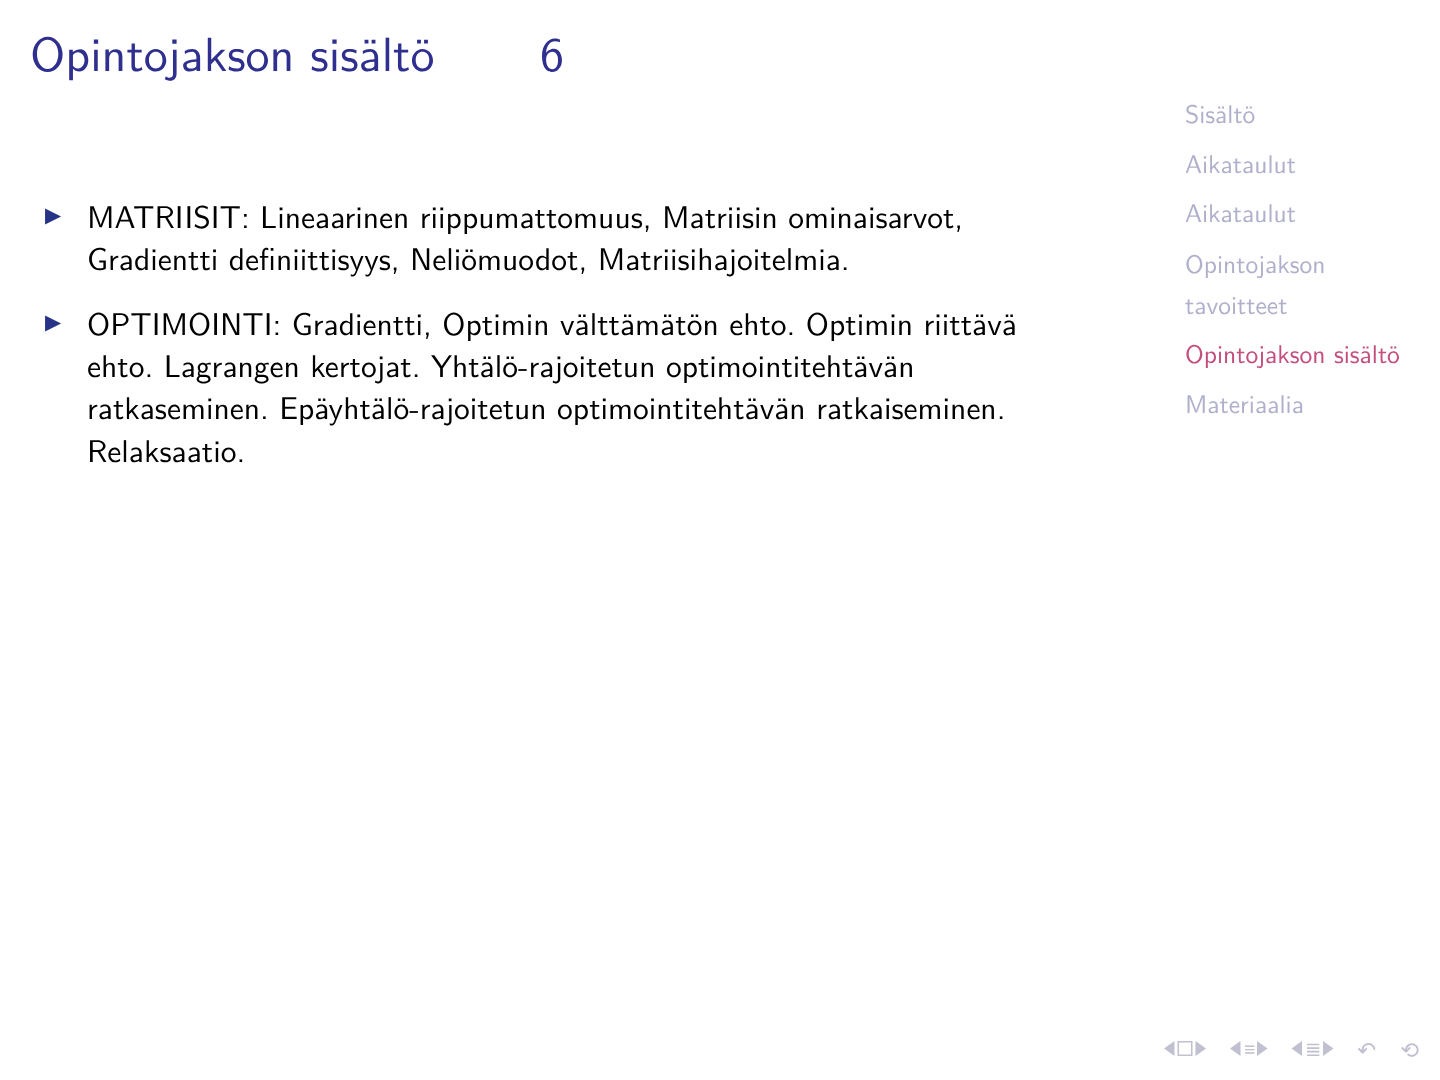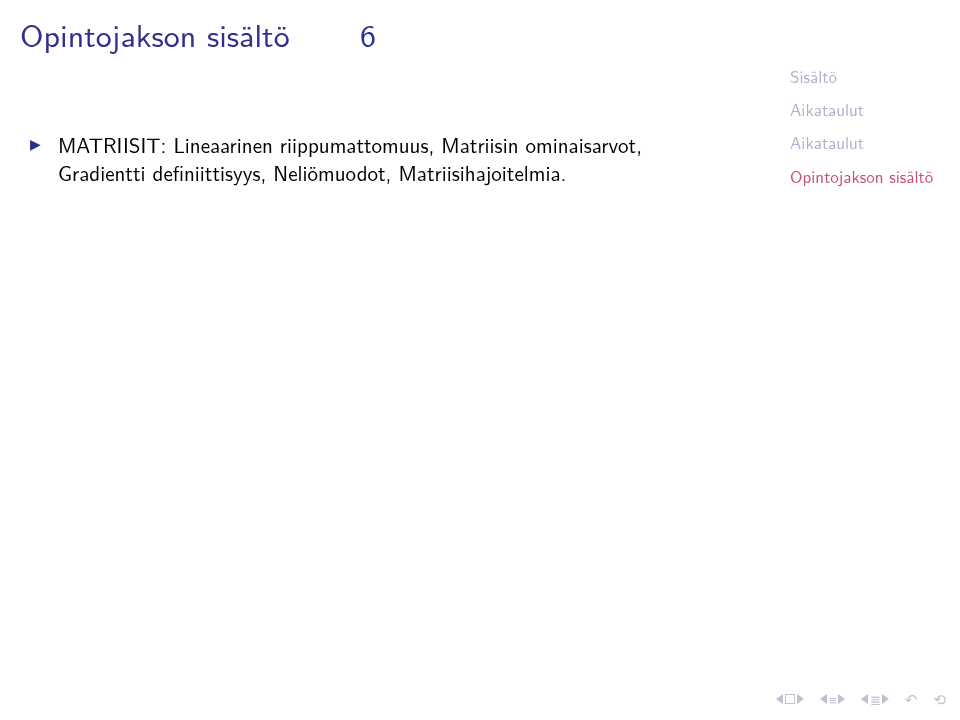--- a/index.html
+++ b/index.html
@@ -110,6 +110,7 @@
     <div class="item dim">Sisältö</div>
     <div class="item dim">Aikataulut</div>
     <div class="item dim">Aikataulut</div>
+    <div class="item dim">Opintojakson tavoitteet</div>
     <div class="item hl">Opintojakson sisältö</div>
   </div>
 

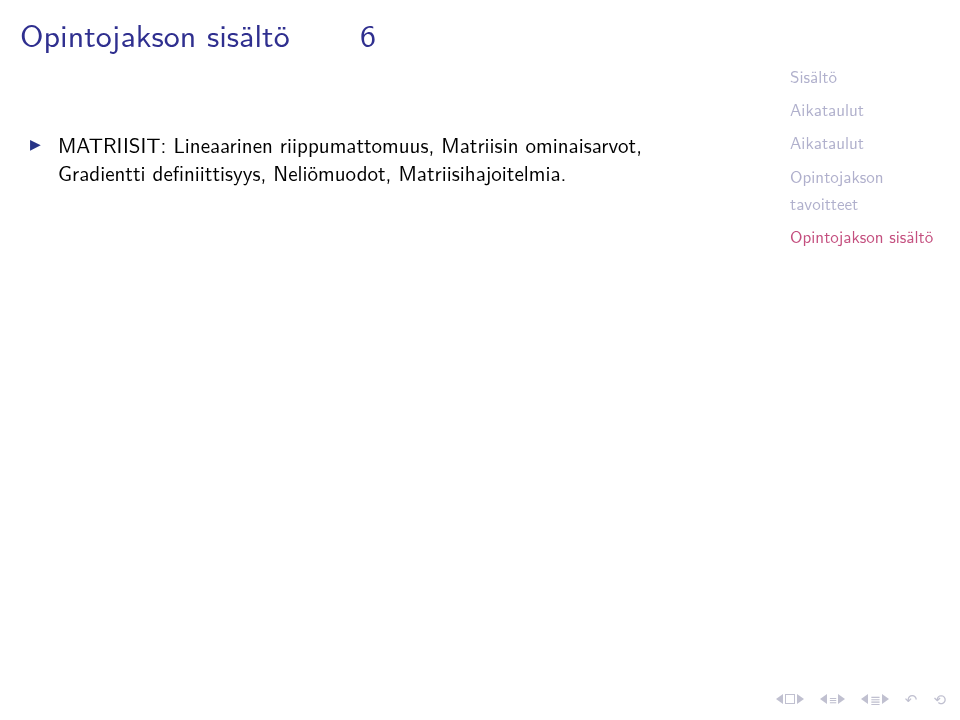--- a/index.html
+++ b/index.html
@@ -117,6 +117,7 @@
   <div class="content">
     <ul>
       <li>MATRIISIT: Lineaarinen riippumattomuus, Matriisin ominaisarvot, Gradientti definiittisyys, Neliömuodot, Matriisihajoitelmia.</li>
+      <li>OPTIMOINTI: Gradientti, Optimin välttämätön ehto. Optimin riittävä ehto. Lagrangen kertojat. Yhtälö-rajoitetun optimointitehtävän ratkaseminen. Epäyhtälö-rajoitetun optimointitehtävän ratkaiseminen. Relaksaatio.</li>
     </ul>
   </div>
 

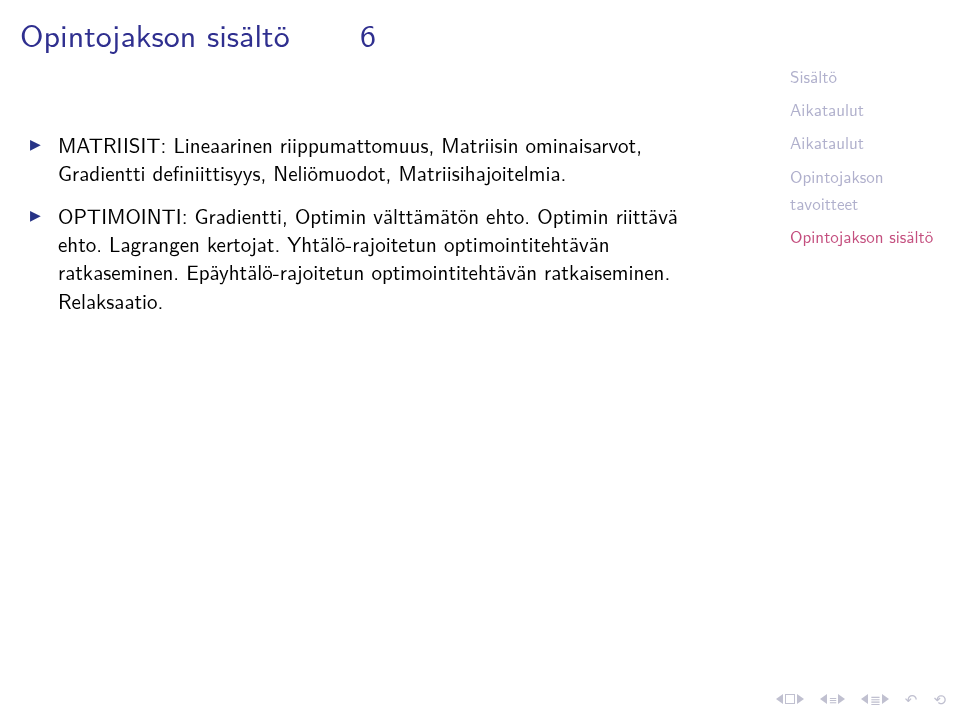--- a/index.html
+++ b/index.html
@@ -112,6 +112,7 @@
     <div class="item dim">Aikataulut</div>
     <div class="item dim">Opintojakson tavoitteet</div>
     <div class="item hl">Opintojakson sisältö</div>
+    <div class="item dim">Materiaalia</div>
   </div>
 
   <div class="content">

